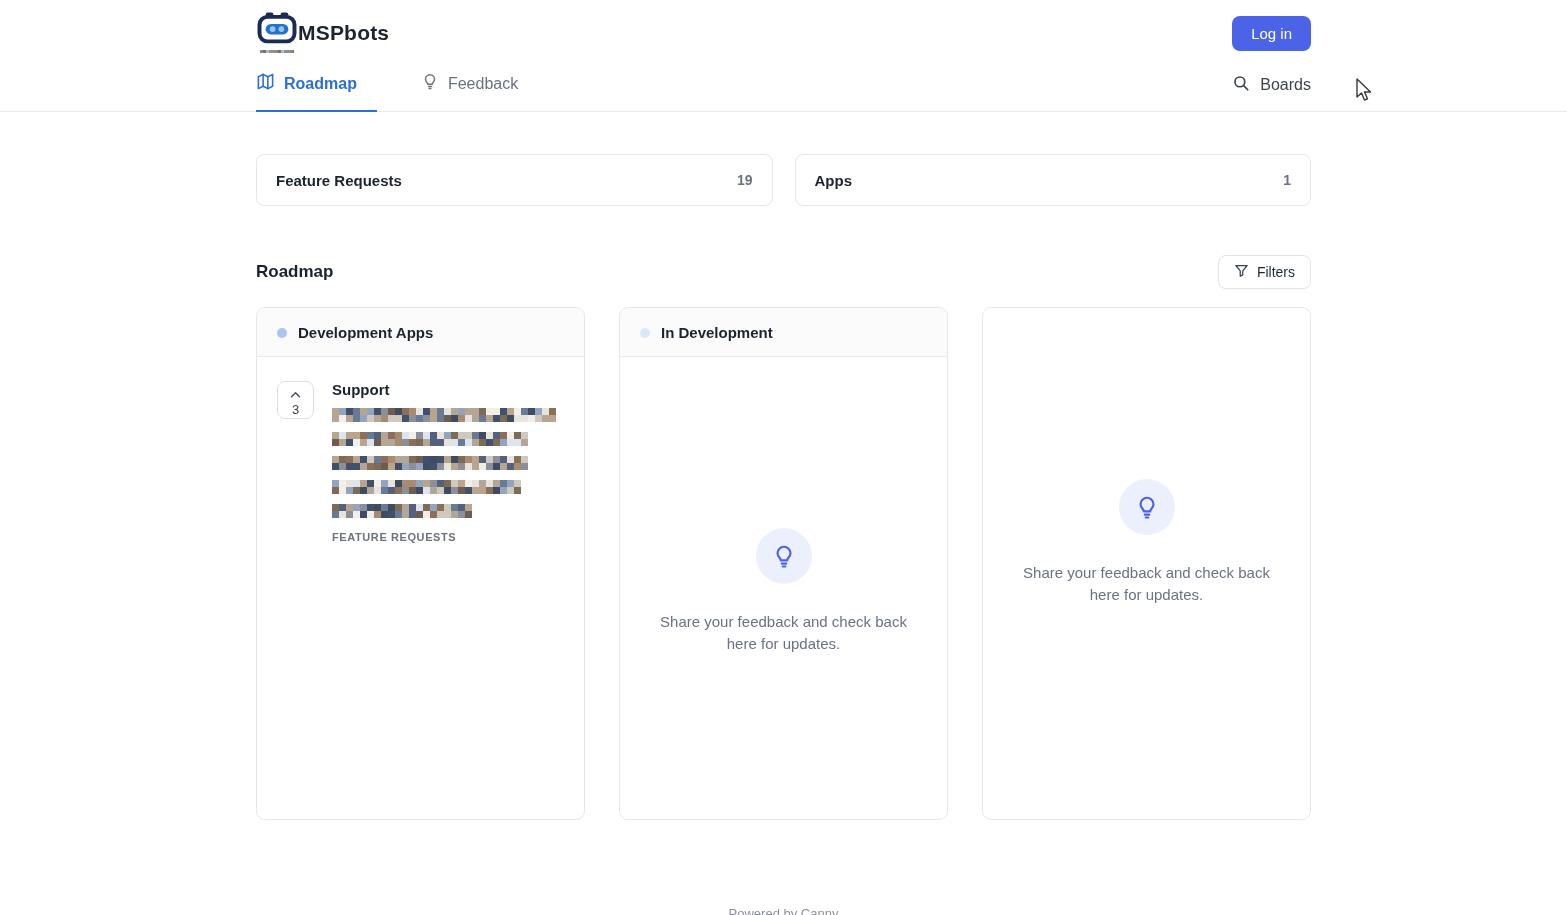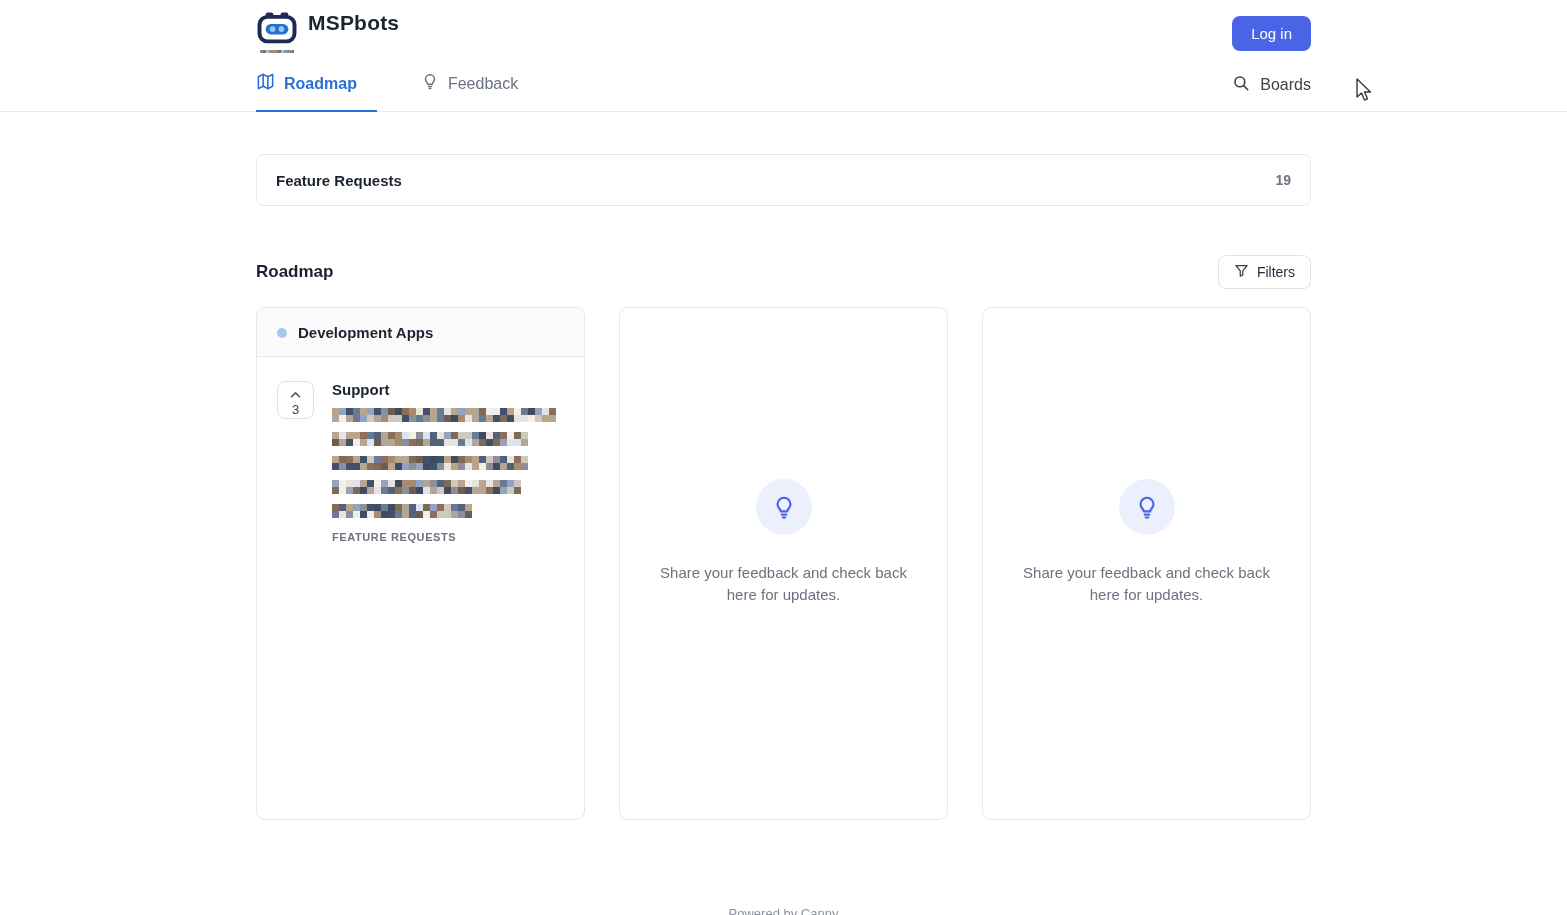--- a/index.html
+++ b/index.html
@@ -13,7 +13,7 @@
 
   
   .header-top { height:66px; display:flex; align-items:center; }
-  .brand { display:flex; gap:10px; }
+  .brand { display:flex; align-items:center; }
   .brand-logo { width:42px; height:44px; display:flex; flex-direction:column; align-items:center; }
   .brand-logo .logo-sub { width:34px; height:3px; margin-top:1px;
     background:repeating-linear-gradient(90deg,#7b6a5a 0 3px,#41506b 3px 6px,#b3a697 6px 9px,#697a95 9px 12px,#8c6e59 12px 15px); opacity:.8; }

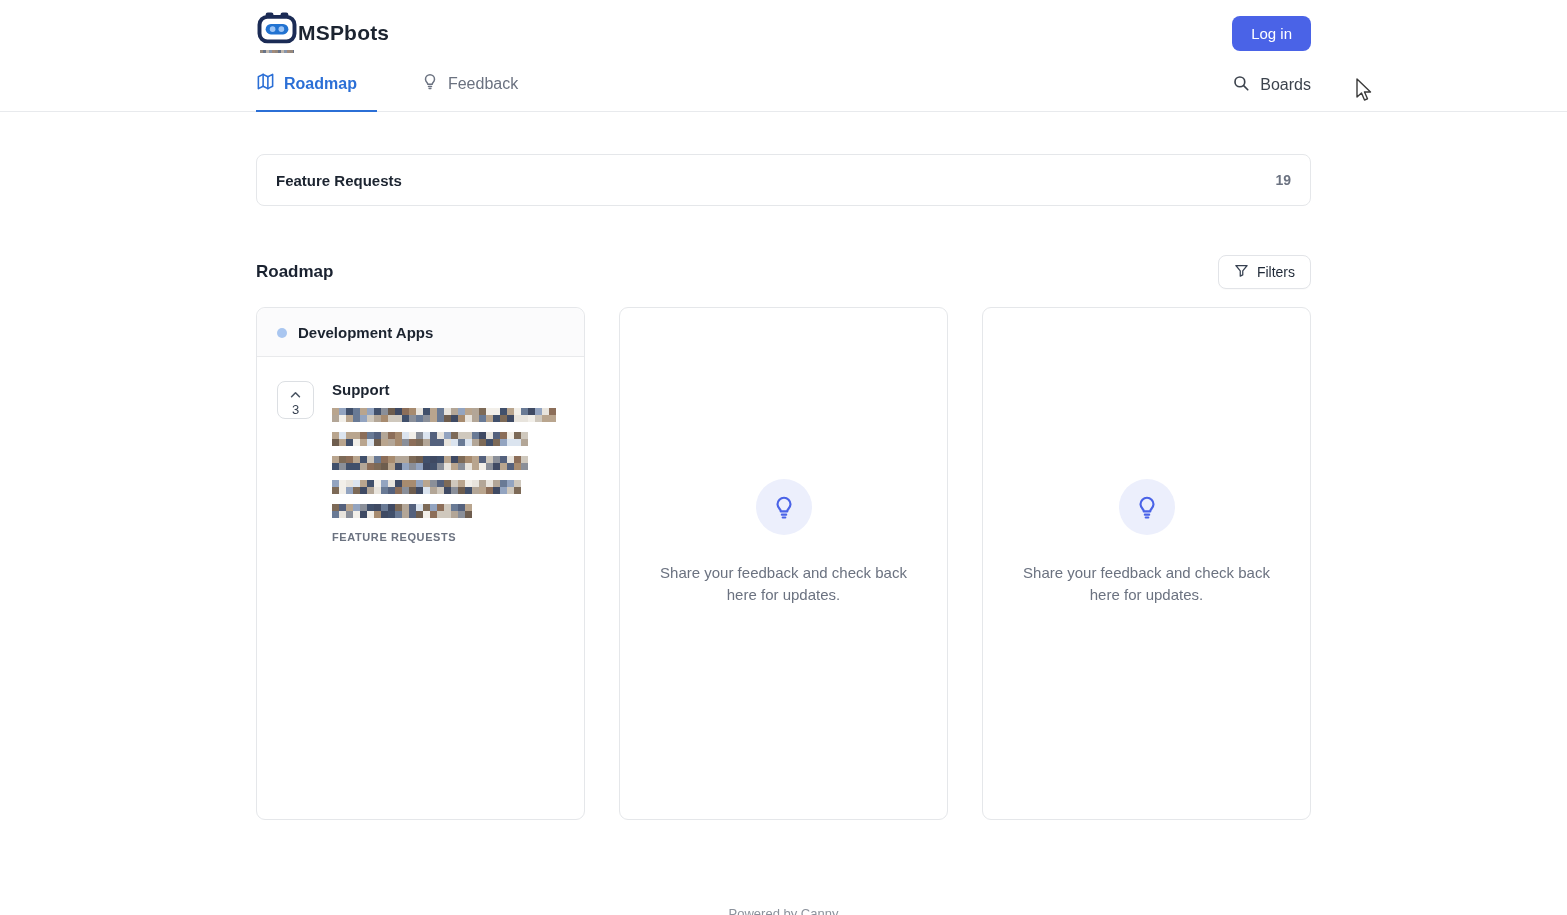--- a/index.html
+++ b/index.html
@@ -144,6 +144,10 @@
       <span class="board-name">Feature Requests</span>
       <span class="board-count">19</span>
     </div>
+    <div class="board-card">
+      <span class="board-name">Apps</span>
+      <span class="board-count">1</span>
+    </div>
   </div>
 </div>
 

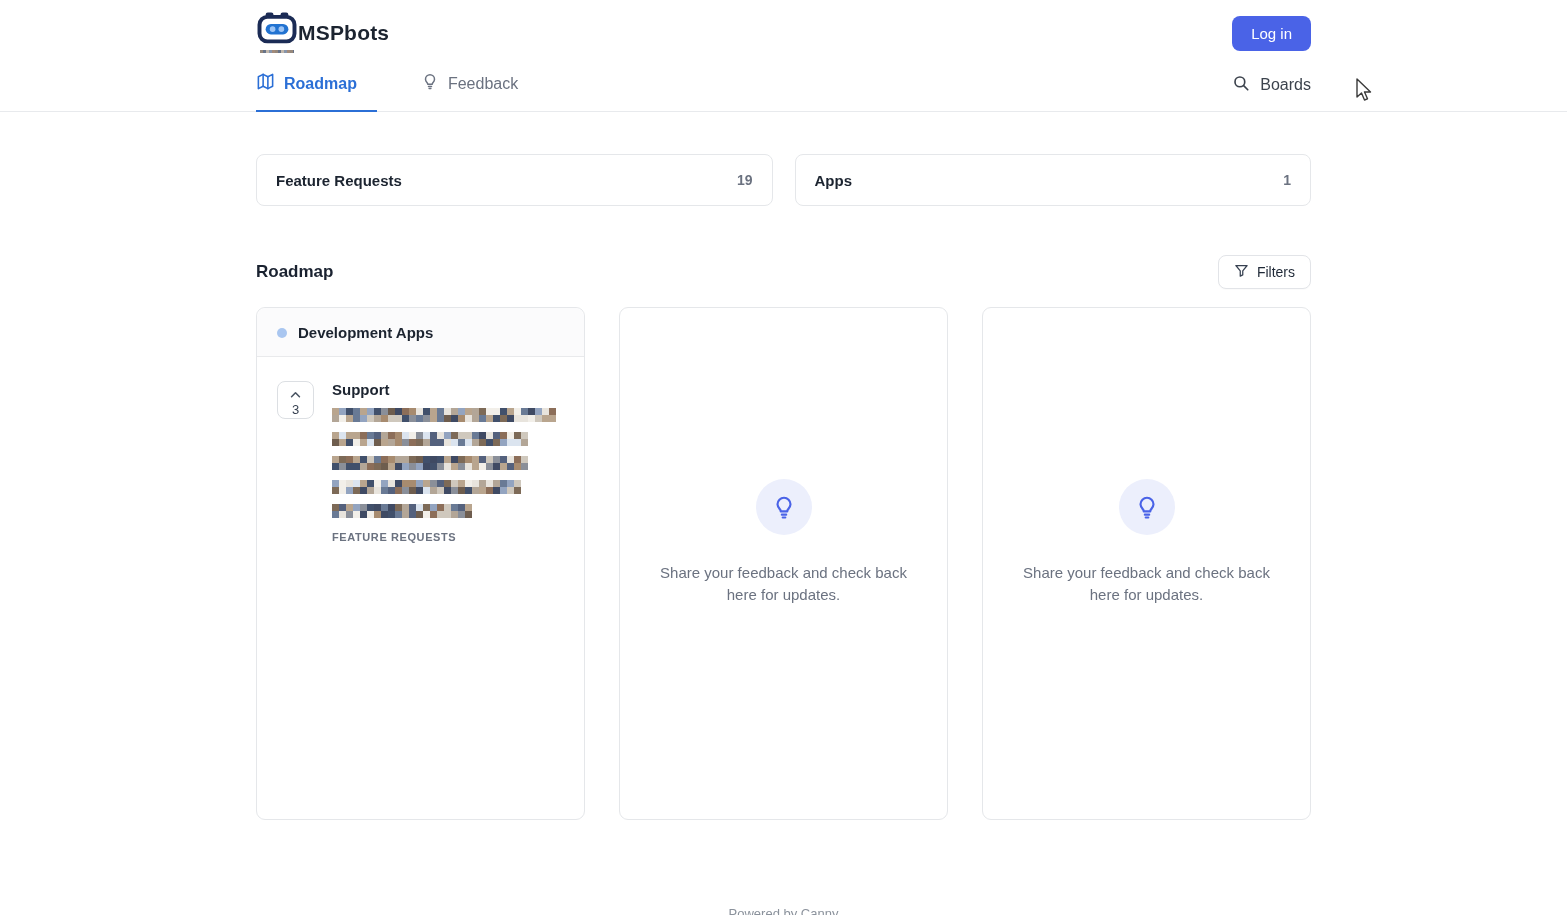--- a/index.html
+++ b/index.html
@@ -468,6 +468,10 @@
     </div>
 
     <div class="column">
+      <div class="column-header">
+        <span class="status-dot" style="background:#dbe7f8"></span>
+        <span class="column-title">In Development</span>
+      </div>
       <div class="empty-state">
         <div class="bulb-circle">
           <svg width="26" height="27" viewBox="0 0 24 24" fill="none" stroke="#4a63e7" stroke-width="2" stroke-linecap="round" stroke-linejoin="round">

